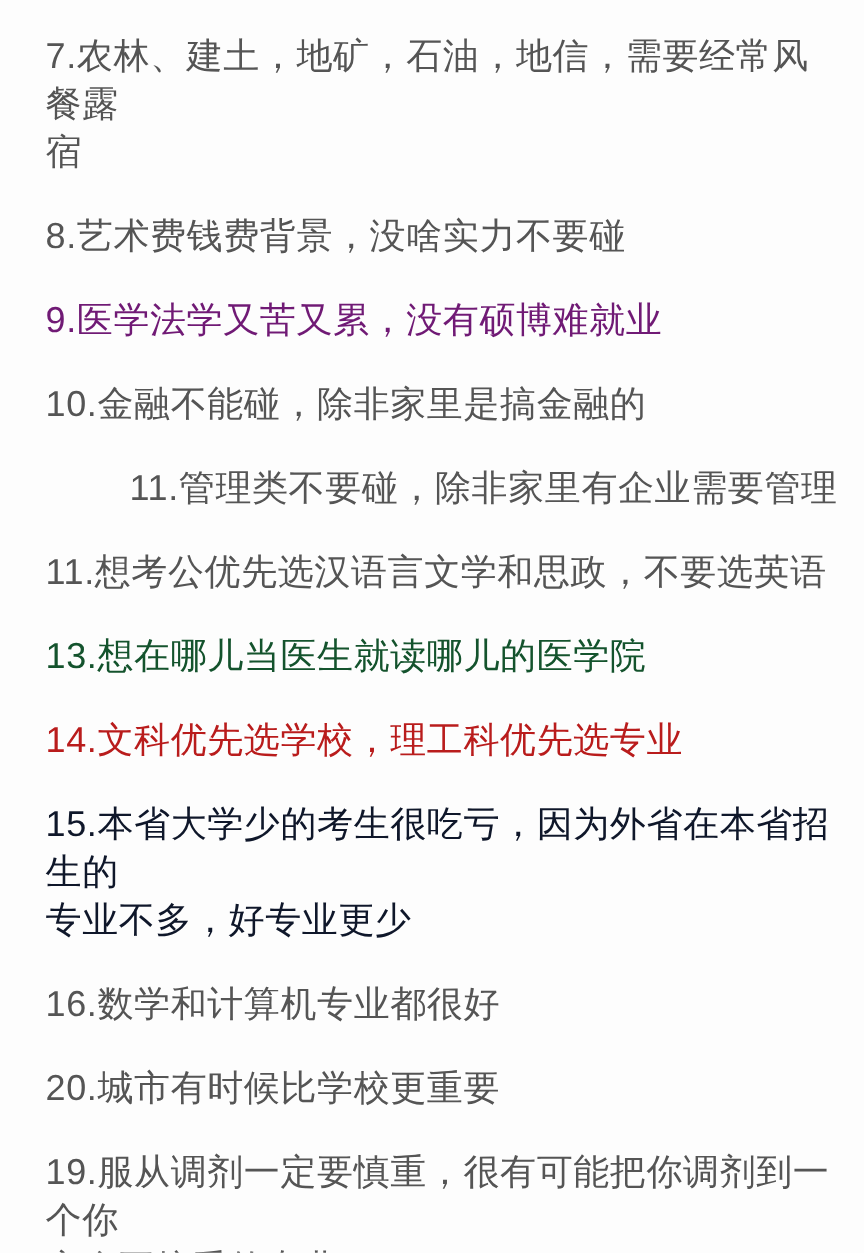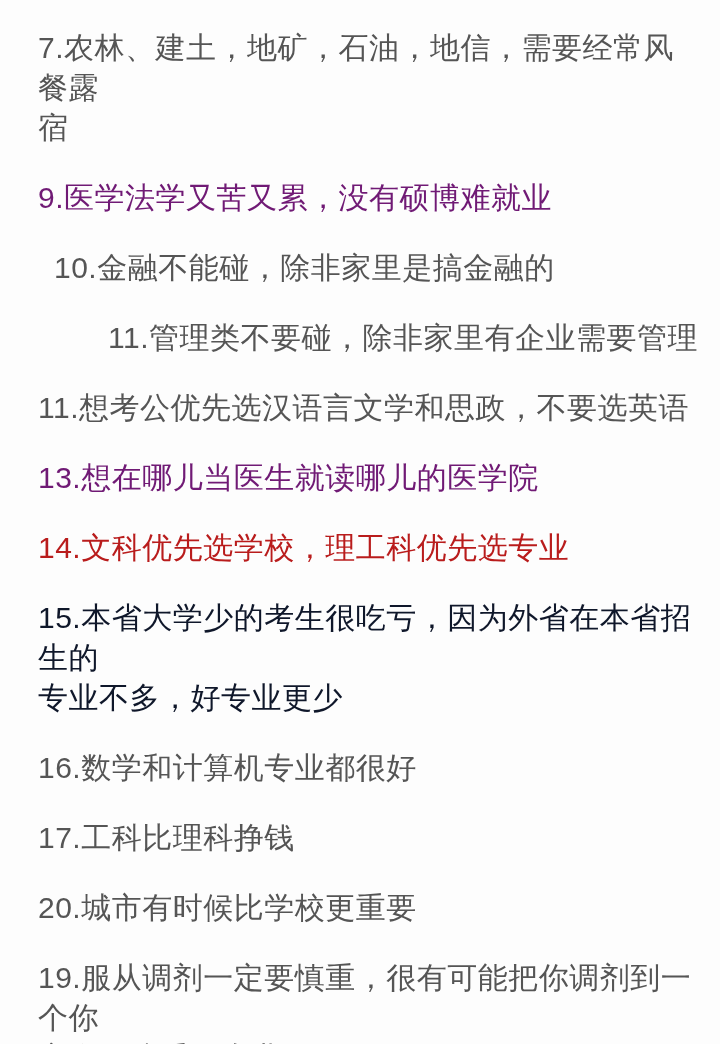--- a/index.html
+++ b/index.html
@@ -40,6 +40,7 @@
   <div class="advice-list" id="advice-list">
       <p class="item" style="color: rgb(85, 85, 85);">7.农林、建土，地矿，石油，地信，需要经常风餐露
 宿</p>
+      <p class="item" style="color: rgb(85, 85, 85);">8.艺术费钱费背景，没啥实力不要碰</p>
       <p class="item" style="color: #701a75;">9.医学法学又苦又累，没有硕博难就业</p>
       <p class="item" style="color: rgb(85, 85, 85); margin-left: 16px;">10.金融不能碰，除非家里是搞金融的</p>
       <p class="item" style="color: rgb(85, 85, 85); text-align: right;">11.管理类不要碰，除非家里有企业需要管理</p>

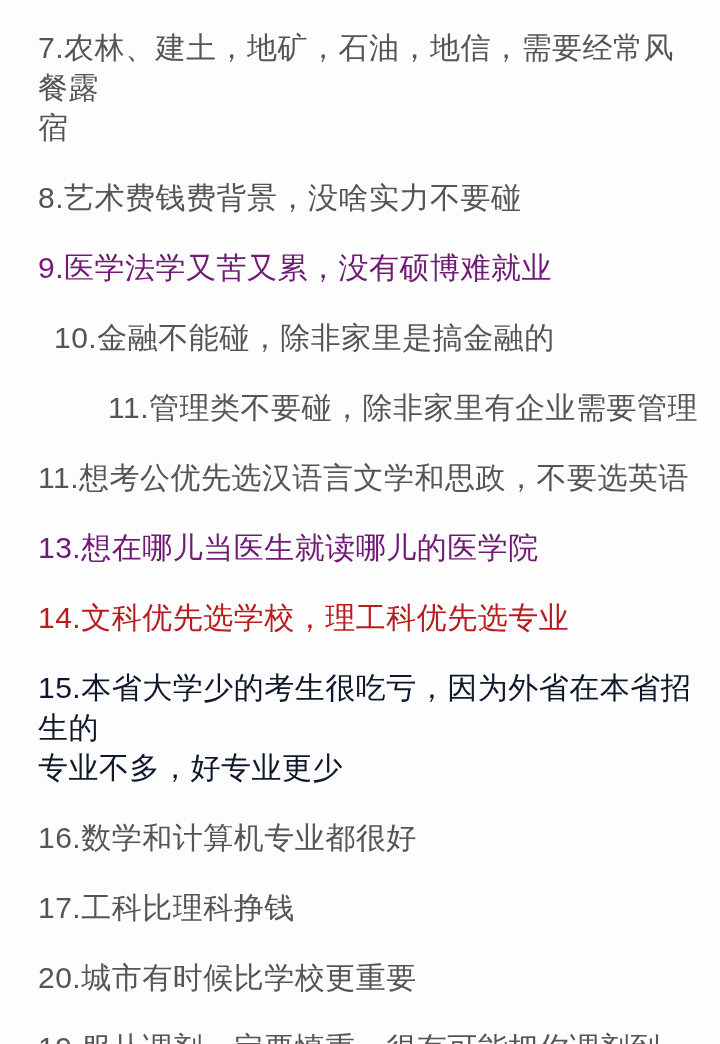--- a/index.html
+++ b/index.html
@@ -42,7 +42,7 @@
 宿</p>
       <p class="item" style="color: rgb(85, 85, 85);">8.艺术费钱费背景，没啥实力不要碰</p>
       <p class="item" style="color: #701a75;">9.医学法学又苦又累，没有硕博难就业</p>
-      <p class="item" style="color: rgb(85, 85, 85); margin-left: 16px;">10.金融不能碰，除非家里是搞金融的</p>
+      <p class="item" style="color: rgb(85, 85, 85);">10.金融不能碰，除非家里是搞金融的</p>
       <p class="item" style="color: rgb(85, 85, 85); text-align: right;">11.管理类不要碰，除非家里有企业需要管理</p>
       <p class="item" style="color: rgb(85, 85, 85);">11.想考公优先选汉语言文学和思政，不要选英语</p>
       <p class="item" style="color: #701a75;">13.想在哪儿当医生就读哪儿的医学院</p>

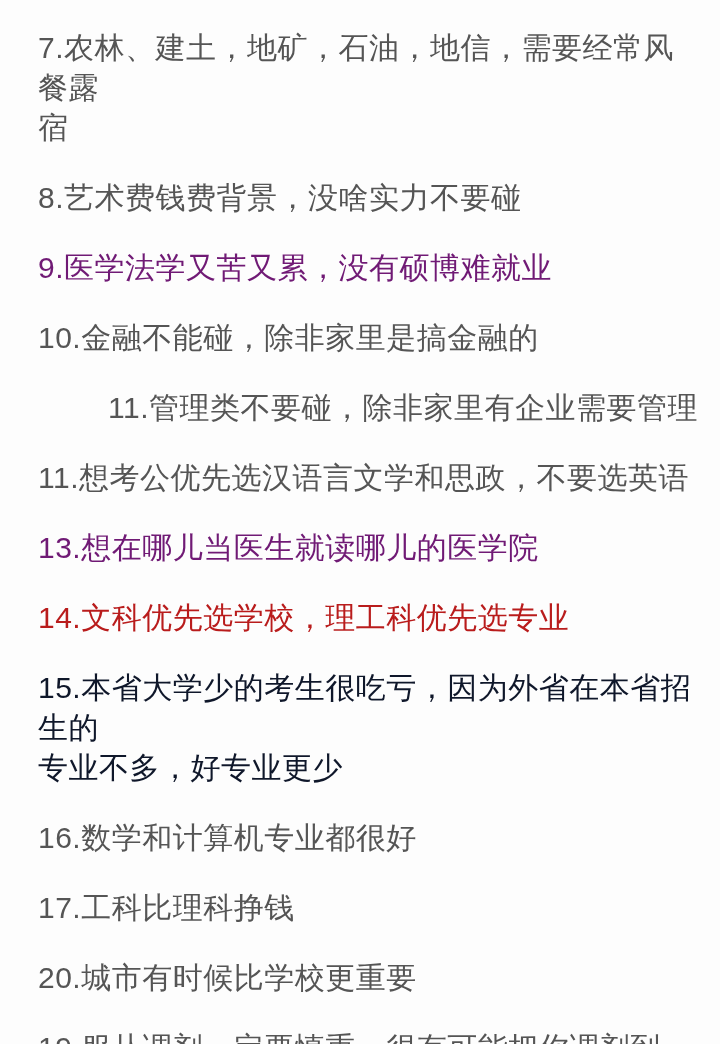--- a/index.html
+++ b/index.html
@@ -45,7 +45,7 @@
       <p class="item" style="color: rgb(85, 85, 85);">10.金融不能碰，除非家里是搞金融的</p>
       <p class="item" style="color: rgb(85, 85, 85); text-align: right;">11.管理类不要碰，除非家里有企业需要管理</p>
       <p class="item" style="color: rgb(85, 85, 85);">11.想考公优先选汉语言文学和思政，不要选英语</p>
-      <p class="item" style="color: #701a75;">13.想在哪儿当医生就读哪儿的医学院</p>
+      <p class="item" style="color: #14532d;">13.想在哪儿当医生就读哪儿的医学院</p>
       <p class="item" style="color: #b91c1c;">14.文科优先选学校，理工科优先选专业</p>
       <p class="item" style="color: #0f172a;">15.本省大学少的考生很吃亏，因为外省在本省招生的
 专业不多，好专业更少</p>

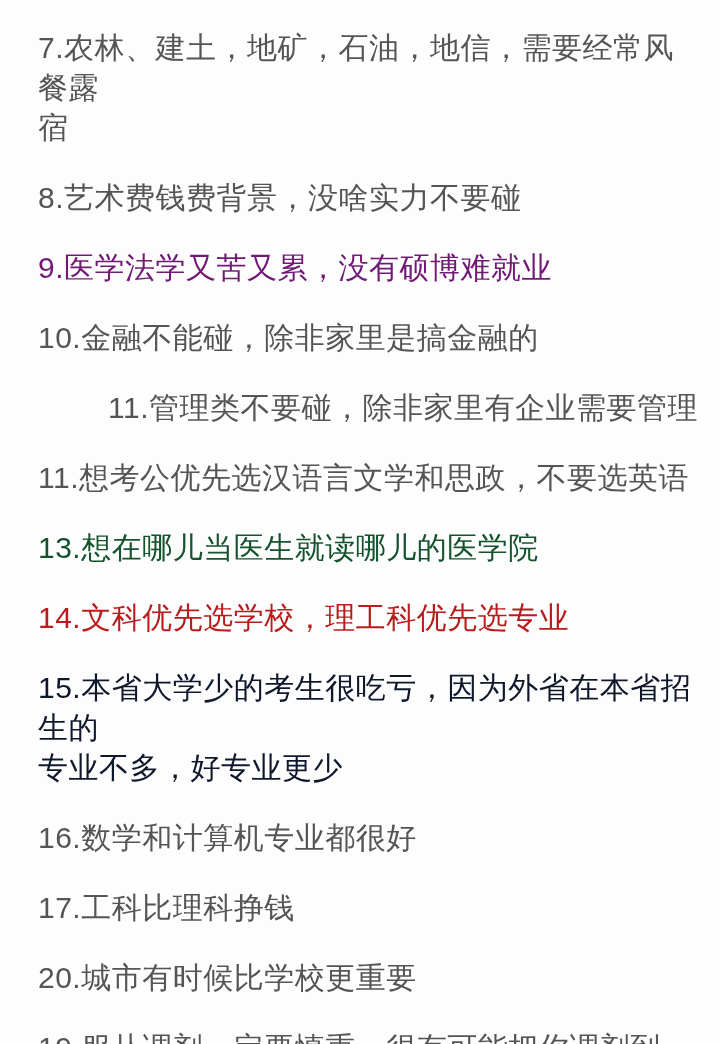--- a/index.html
+++ b/index.html
@@ -50,7 +50,6 @@
       <p class="item" style="color: #0f172a;">15.本省大学少的考生很吃亏，因为外省在本省招生的
 专业不多，好专业更少</p>
       <p class="item" style="color: rgb(85, 85, 85);">16.数学和计算机专业都很好</p>
-      <p class="item" style="color: rgb(85, 85, 85);">17.工科比理科挣钱</p>
       <p class="item" style="color: rgb(85, 85, 85);">20.城市有时候比学校更重要</p>
       <p class="item" style="color: rgb(85, 85, 85);">19.服从调剂一定要慎重，很有可能把你调剂到一个你
 完全不接受的专业</p>

